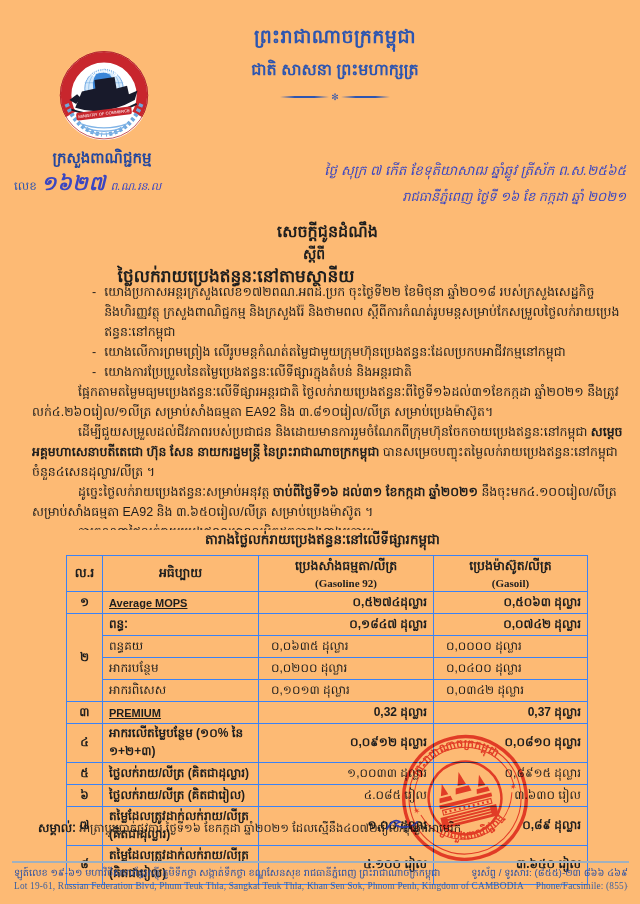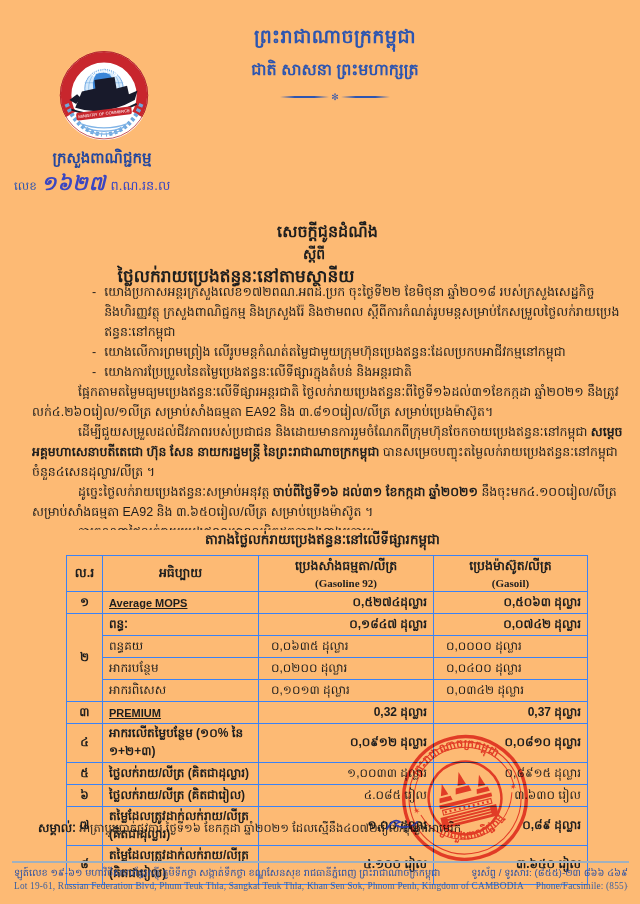--- a/index.html
+++ b/index.html
@@ -120,6 +120,10 @@
     <span class="suf">ព.ណ.រន.ល</span>
   </div>
 
+  <div class="date-block">
+    <div class="date-lunar">ថ្ងៃ សុក្រ ៧ កើត ខែទុតិយាសាឍ ឆ្នាំឆ្លូវ ត្រីស័ក ព.ស.២៥៦៥</div>
+    <div class="date-place">រាជធានីភ្នំពេញ ថ្ងៃទី ១៦ ខែ កក្កដា ឆ្នាំ ២០២១</div>
+  </div>
 
   <div class="doc-title1">សេចក្តីជូនដំណឹង</div>
   <div class="doc-title2">ស្តីពី</div>

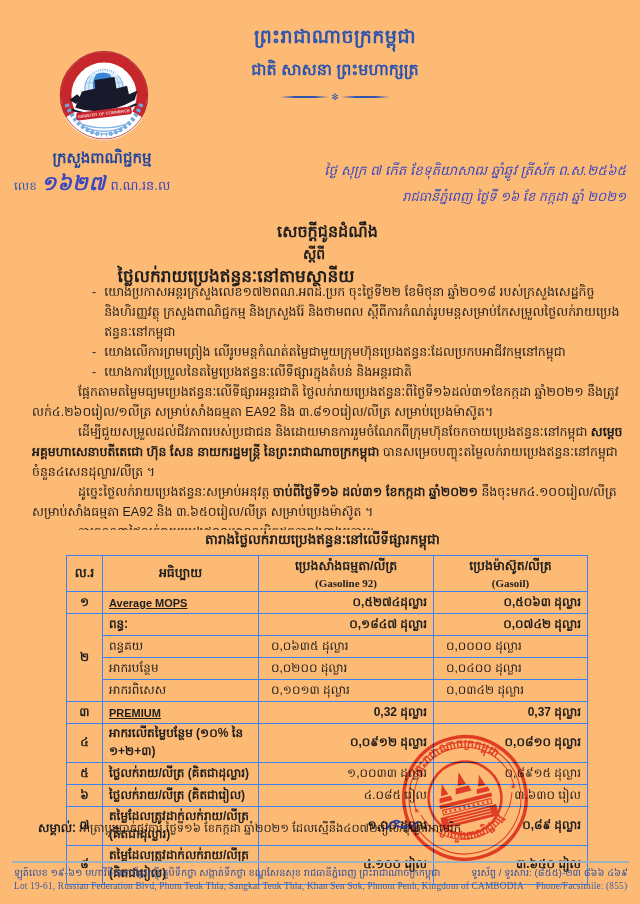--- a/index.html
+++ b/index.html
@@ -19,7 +19,7 @@
   .ref-line{position:absolute;left:14px;top:170px;width:220px;color:#3a46c2;white-space:nowrap;}
   .ref-line .lbl{font-size:12px;color:#2d55b0;}
   .ref-line .num{font-size:20px;font-weight:bold;font-style:italic;letter-spacing:1px;}
-  .ref-line .suf{font-size:13px;}
+  .ref-line .suf{font-size:11px;font-style:italic;}
 
   
   .date-block{position:absolute;right:14px;top:162px;width:430px;text-align:right;color:#3a46c2;}

